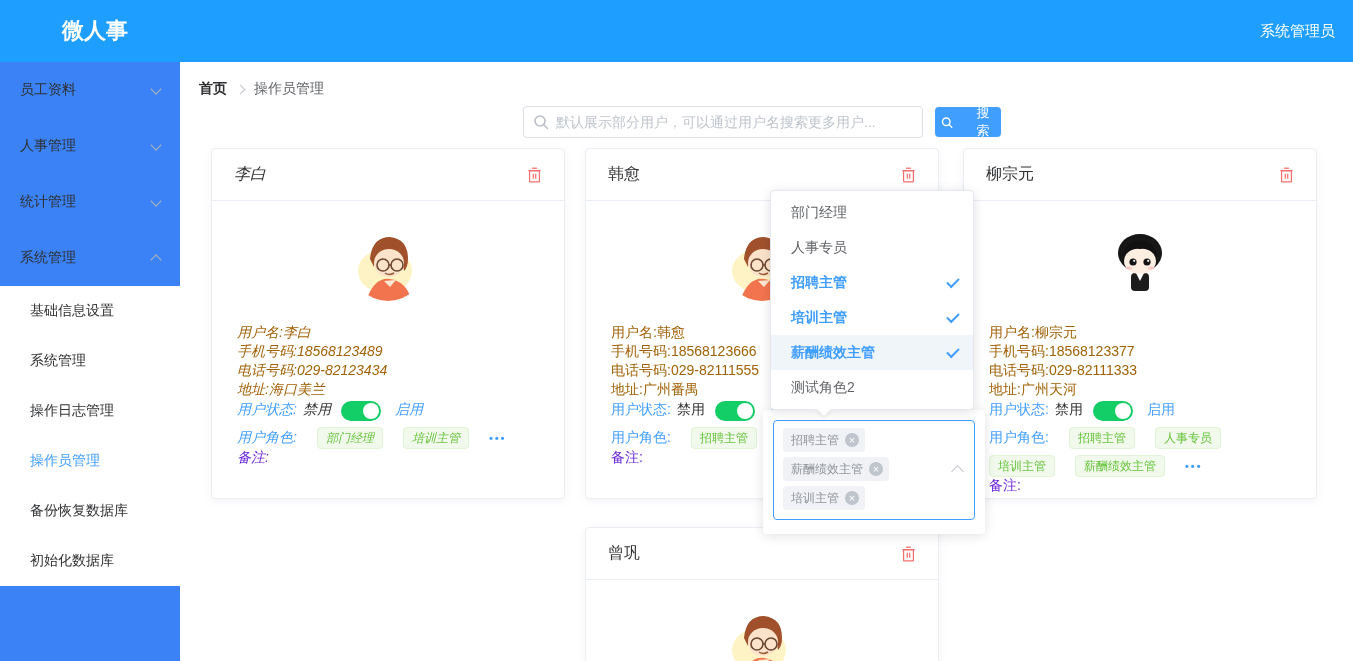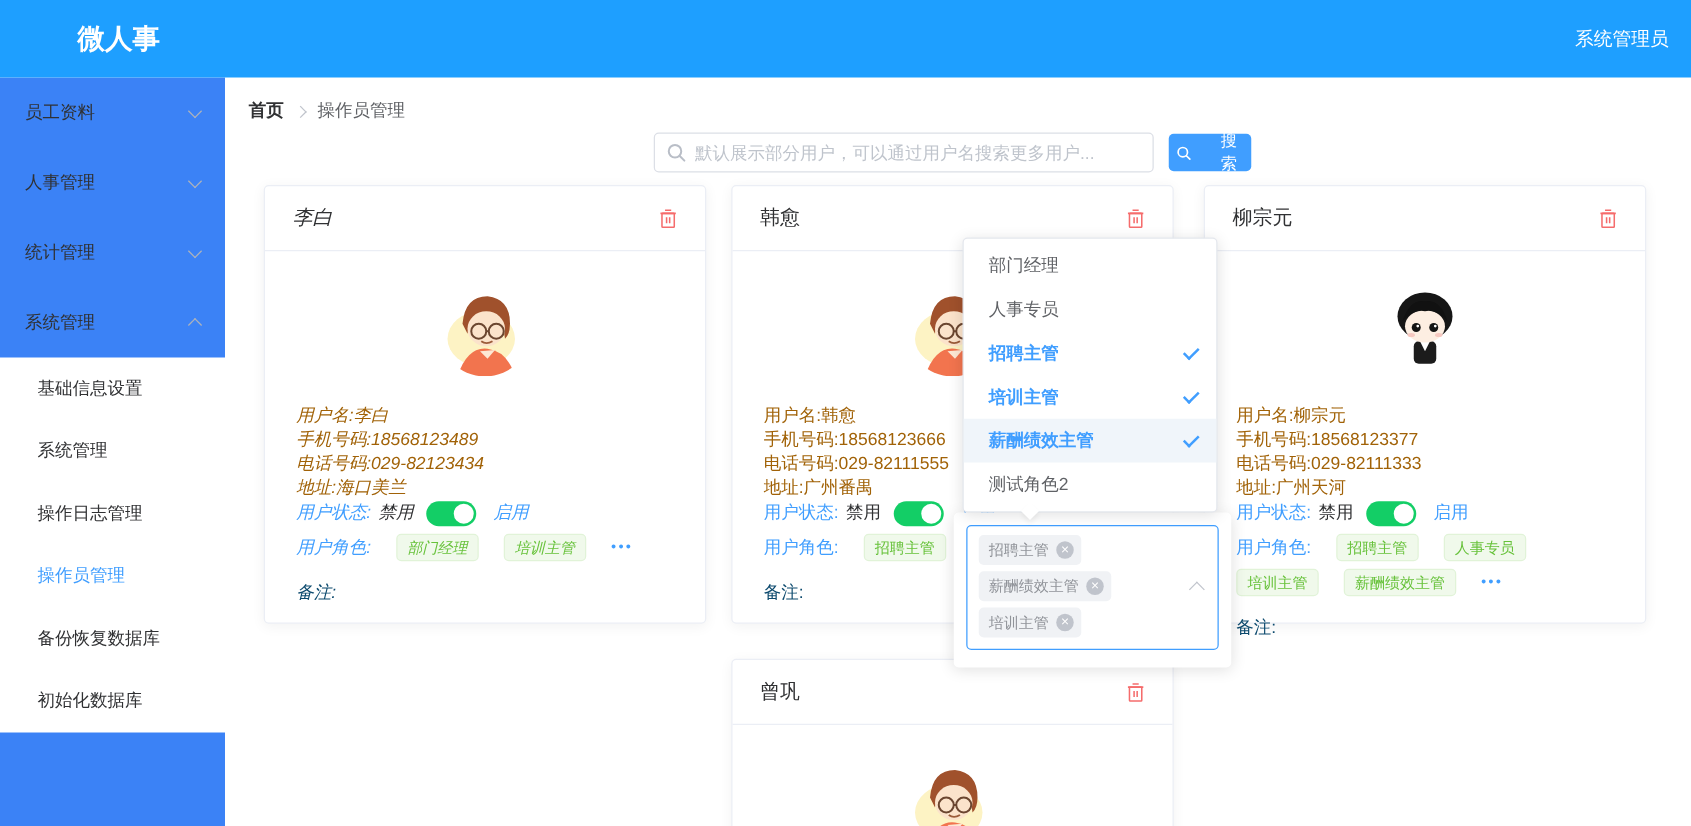--- a/index.html
+++ b/index.html
@@ -53,7 +53,7 @@
   .roles-row{display:flex;align-items:center;flex-wrap:wrap;gap:6px 20px;font-size:14px;color:#409eff;margin-top:4px;}
   .tag{background:#f0f9eb;border:1px solid #e1f3d8;color:#67c23a;font-size:12px;height:20px;line-height:20px;padding:0 8px;border-radius:4px;white-space:nowrap;}
   .more-dots{color:#409eff;font-size:11px;letter-spacing:2px;font-weight:bold;cursor:pointer;}
-  .remark{margin-top:16px;font-size:14px;color:#0c4a6e;padding-bottom:20px;}
+  .remark{font-size:14px;color:#6d28d9;padding-bottom:20px;}
 
   #card-libai{left:211px;top:148px;height:349px;font-style:italic;}
   #card-hanyu{left:585px;top:148px;height:349px;}

